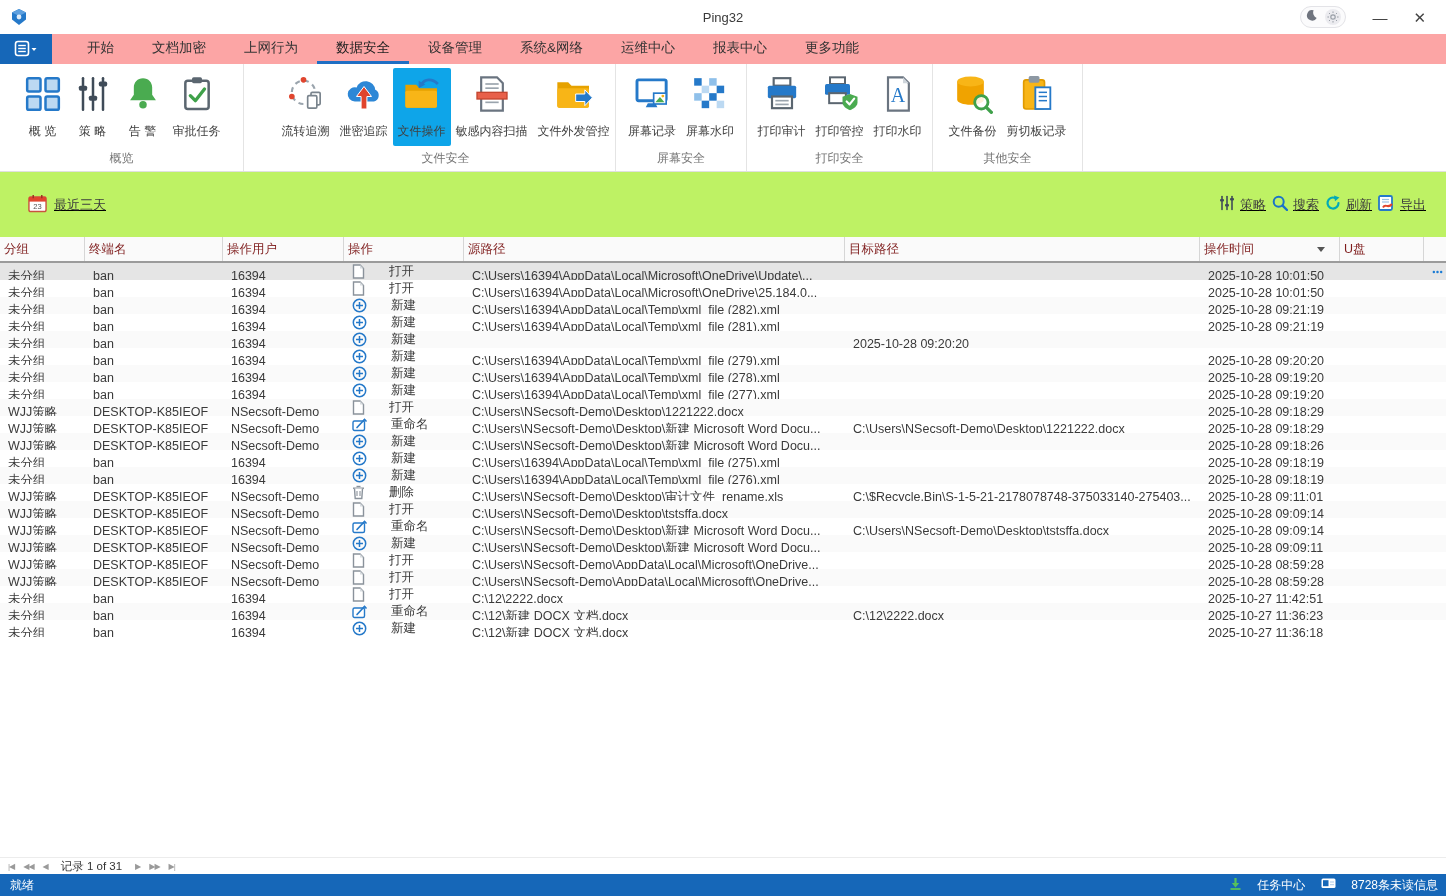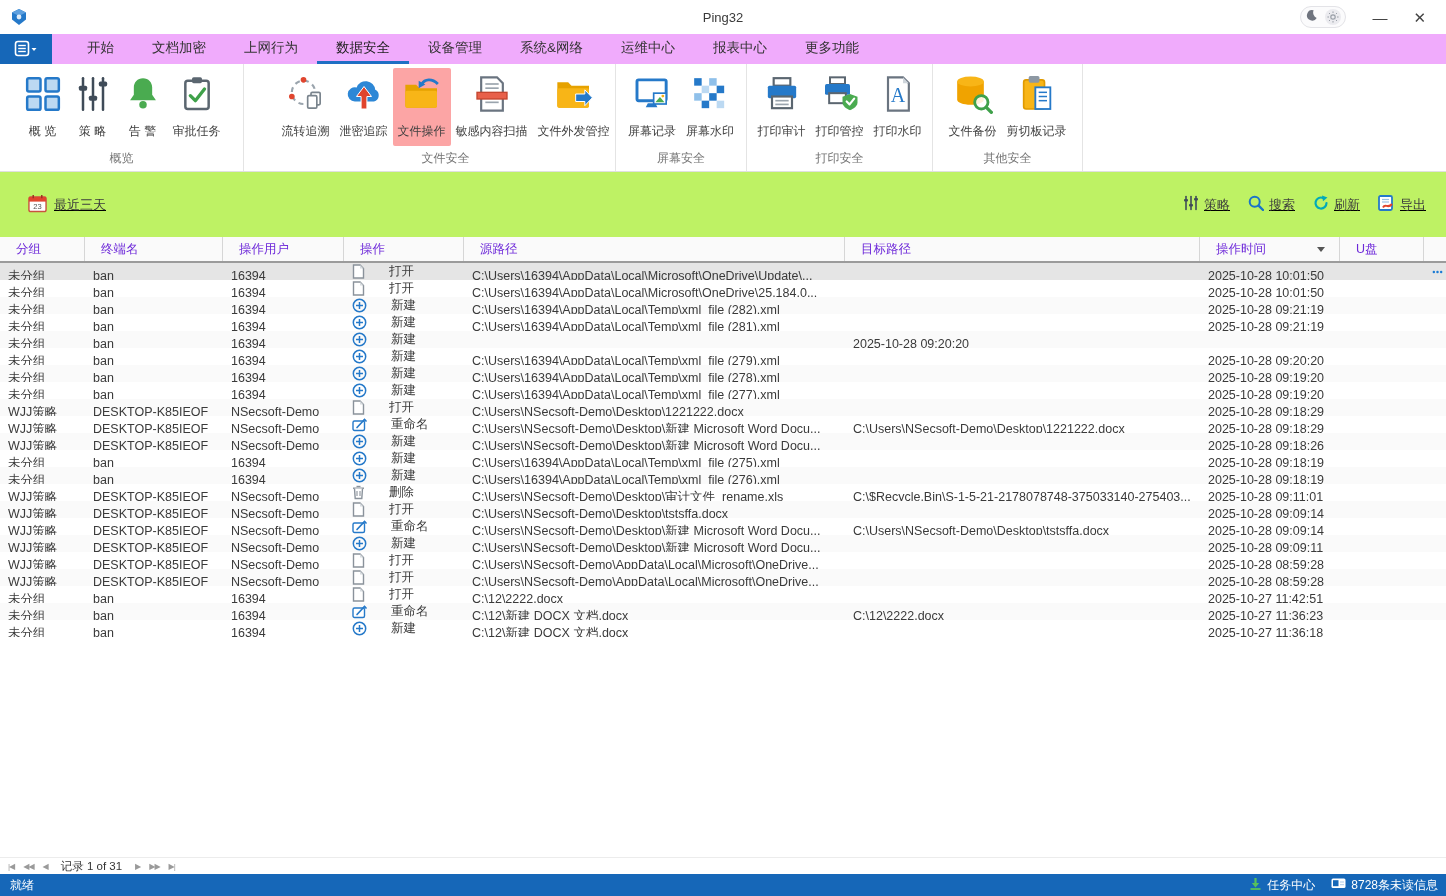--- a/index.html
+++ b/index.html
@@ -18,7 +18,7 @@
   .win-btn { font-size:15px; color:#444; line-height:1; cursor:default; }
 
   
-  .tabrow { height:30px; display:flex; background:#f0abfc; }
+  .tabrow { height:30px; display:flex; background:#fca5a5; }
   .appmenu { width:52px; height:30px; background:#1667b8; display:flex; align-items:center; justify-content:center; }
   .tabs { display:flex; margin-left:16px; }
   .tab { padding:0 19px; line-height:28px; font-size:13.5px; color:#333; border-bottom:3px solid transparent; }

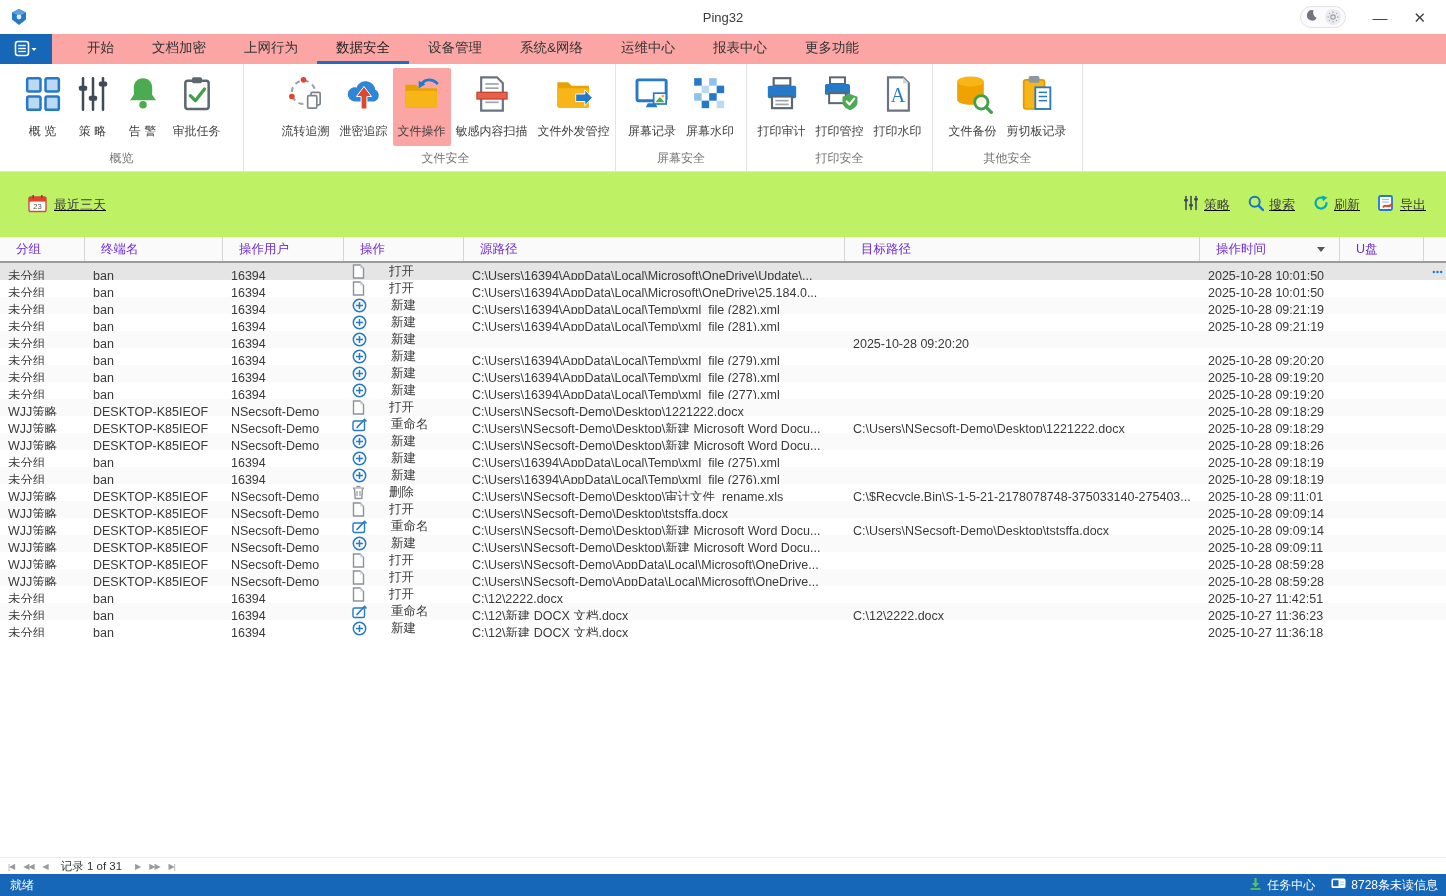--- a/index.html
+++ b/index.html
@@ -30,7 +30,7 @@
   .ritems { flex:1; display:flex; align-items:flex-start; justify-content:center; padding-top:4px; }
   .rbtn { height:78px; display:flex; flex-direction:column; align-items:center; justify-content:flex-start;
     padding:6px 5px 0 5px; border-radius:2px; }
-  .rbtn.sel { background:#fca5a5; }
+  .rbtn.sel { background:#0ea5e9; }
   .rbtn .lab { font-size:12px; color:#404040; margin-top:5px; white-space:nowrap; }
   .rlabel { height:22px; text-align:center; color:#747474; font-size:12px; line-height:18px; }
   .rfill { flex:1; border-right:none; }

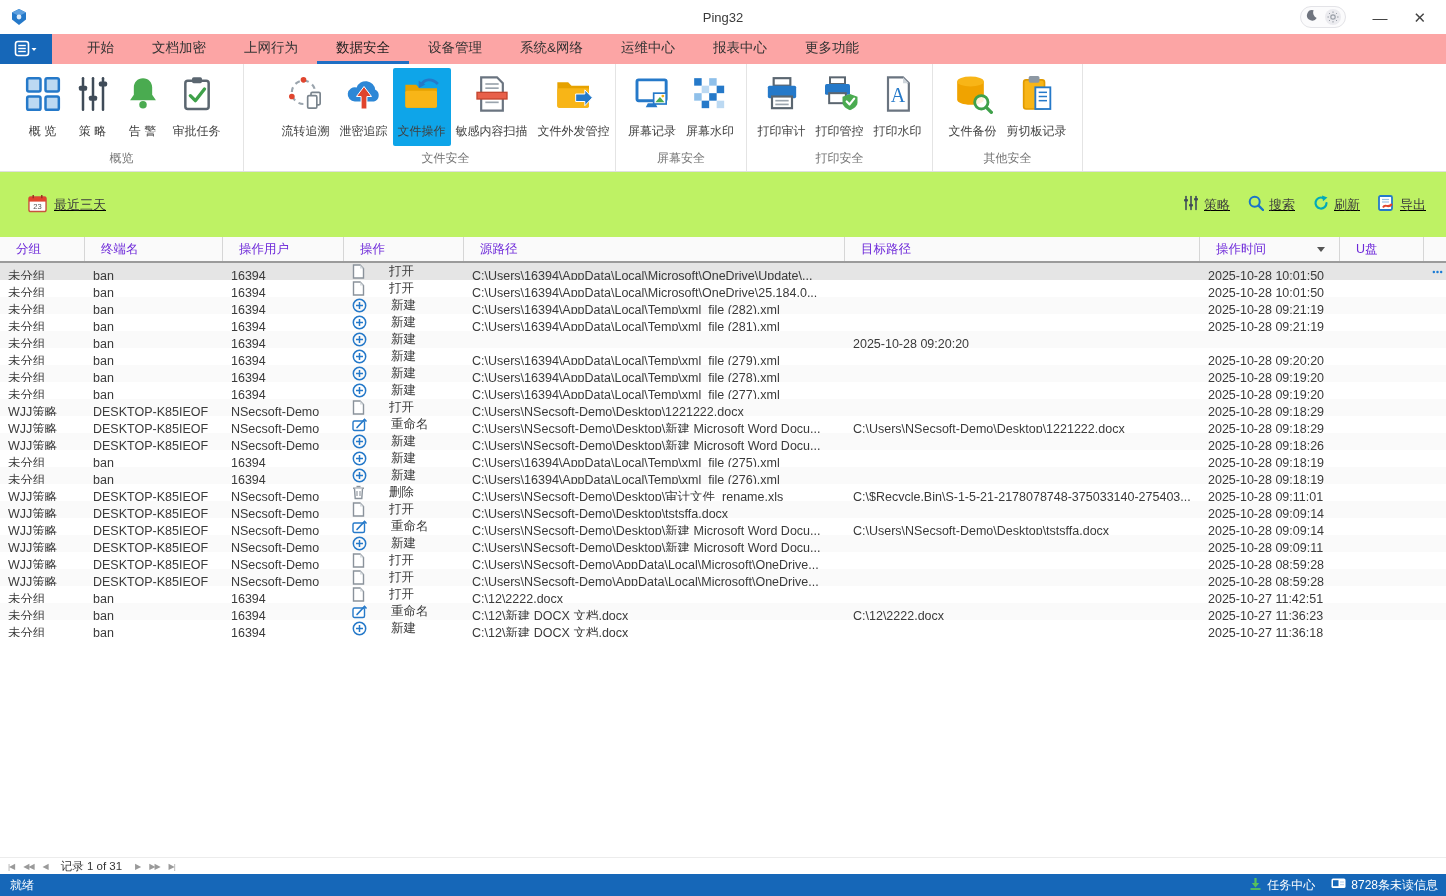--- a/index.html
+++ b/index.html
@@ -38,7 +38,7 @@
   
   .filterbar { height:65px; background:#bef264; display:flex; align-items:center; padding:0 20px;text-decoration:underline; }
   .datefilter { display:flex; align-items:center; gap:7px; font-size:13px; color:#3c3c3c; margin-left:8px; }
-  .factions { margin-left:auto; display:flex; align-items:center; gap:18px; }
+  .factions { margin-left:auto; display:flex; align-items:center; gap:6px; }
   .faction { display:flex; align-items:center; gap:5px; font-size:13px; color:#3c3c3c; }
 
   

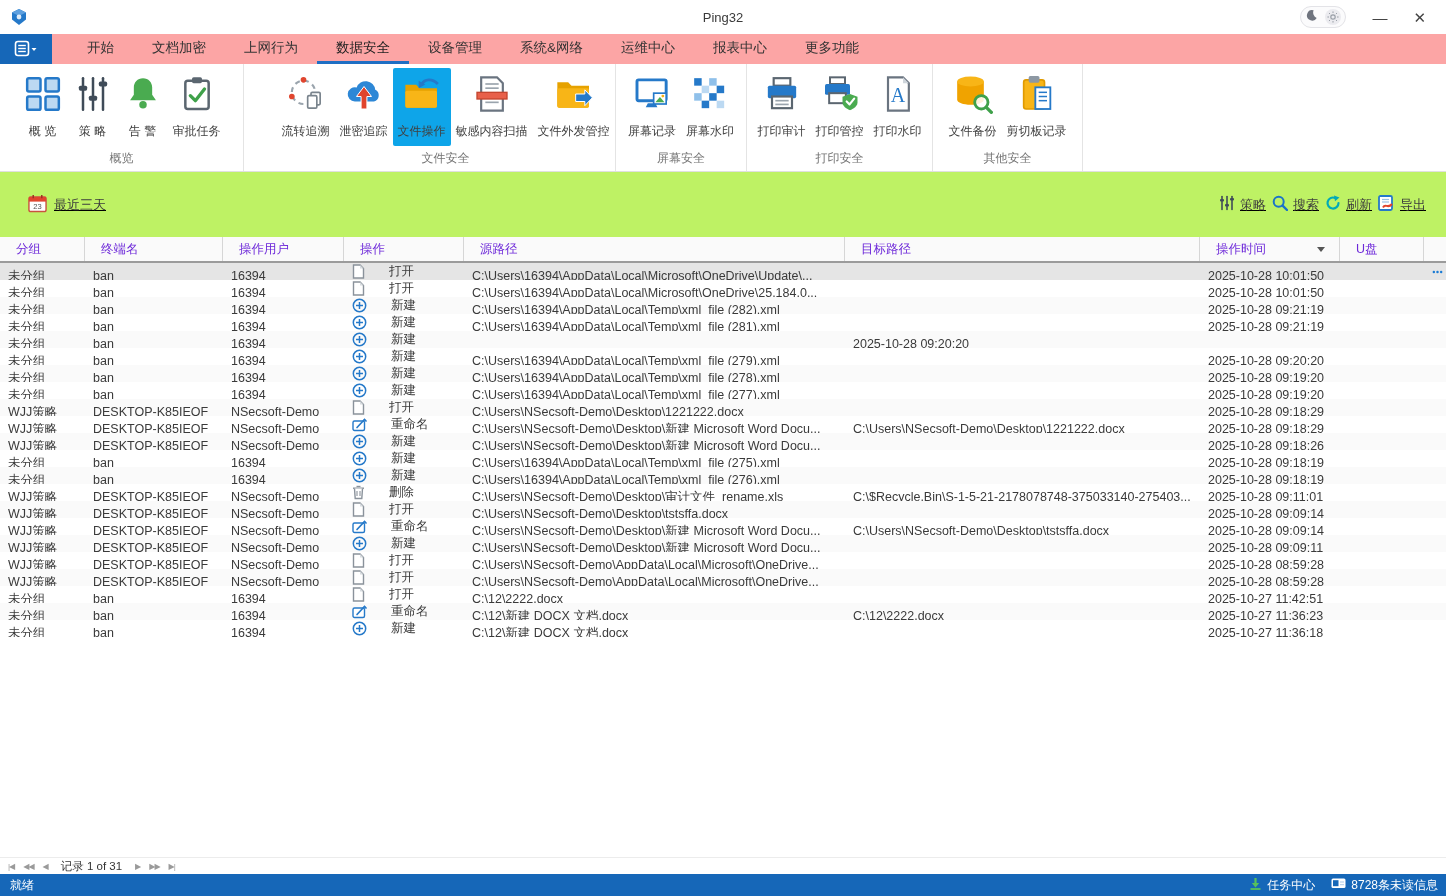--- a/index.html
+++ b/index.html
@@ -44,7 +44,7 @@
   
   .grid-cols { display:grid; grid-template-columns:85px 138px 121px 120px 381px 355px 140px 84px 22px; }
   .thead { height:26px; background:#fafafa; border-bottom:2px solid #9b9b9b; }
-  .thead .hcell { line-height:24px; padding-left:16px; font-size:12.5px; color:#6d28d9;
+  .thead .hcell { line-height:24px; padding-left:4px; font-size:12.5px; color:#7f1d1d;
     border-right:1px solid #d6d6d6; white-space:nowrap; overflow:hidden; display:flex; align-items:center; }
   .thead .hcell.no-border { border-right:none; }
   .sort-arrow { width:0; height:0; border-left:4px solid transparent; border-right:4px solid transparent;

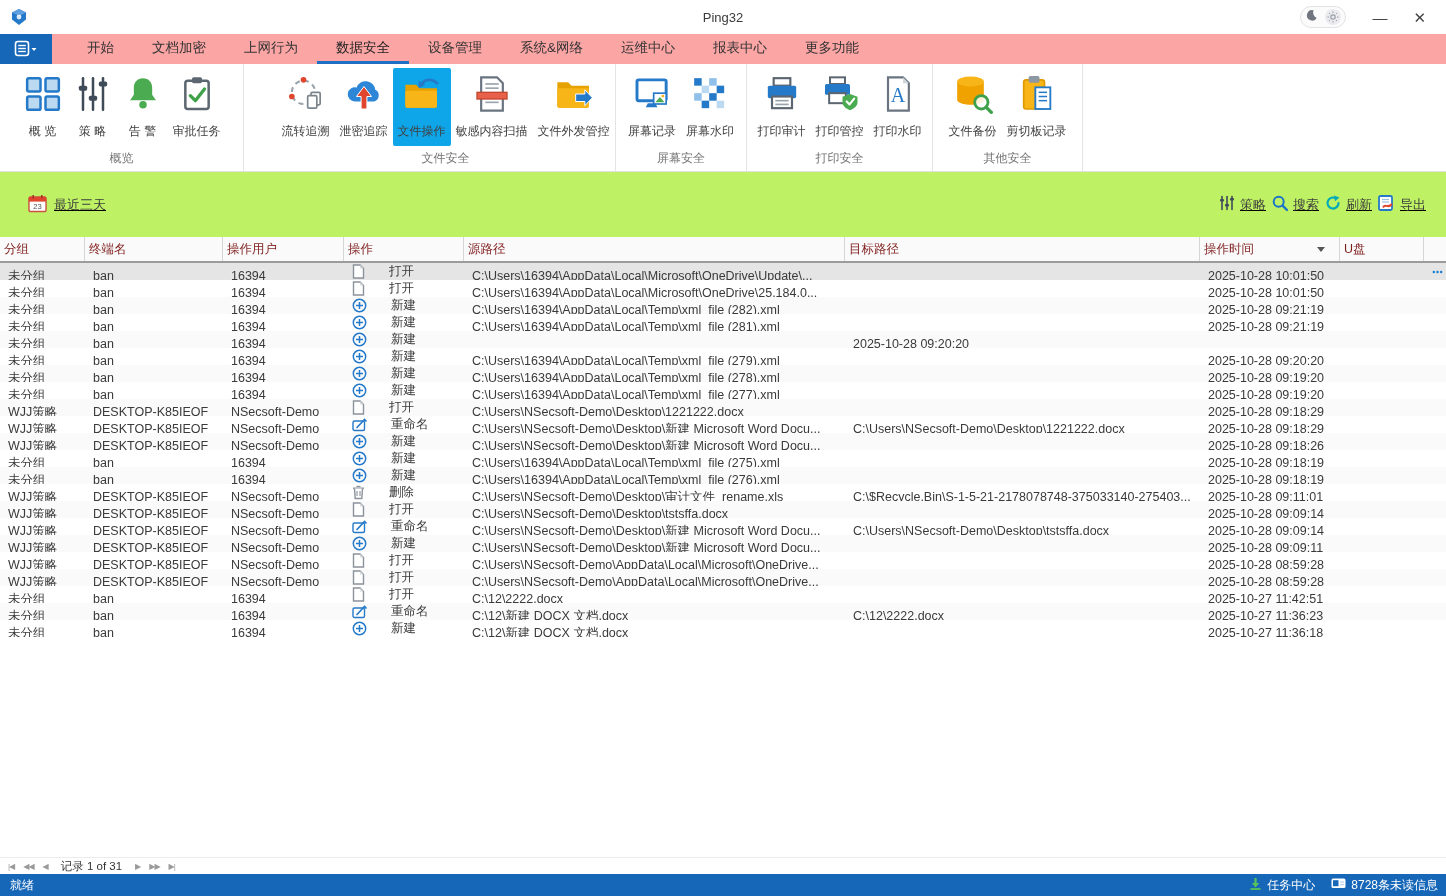--- a/index.html
+++ b/index.html
@@ -68,7 +68,7 @@
   .statusbar { height:22px; background:#1667b8; display:flex; align-items:center; color:#fff; font-size:12px; }
   .status-left { padding-left:10px; }
   .status-right { margin-left:auto; display:flex; align-items:center; gap:16px; padding-right:8px; }
-  .sb-item { display:flex; align-items:center; gap:5px; }
+  .sb-item { display:flex; align-items:center; gap:15px; }
 </style>
 </head>
 <body>

